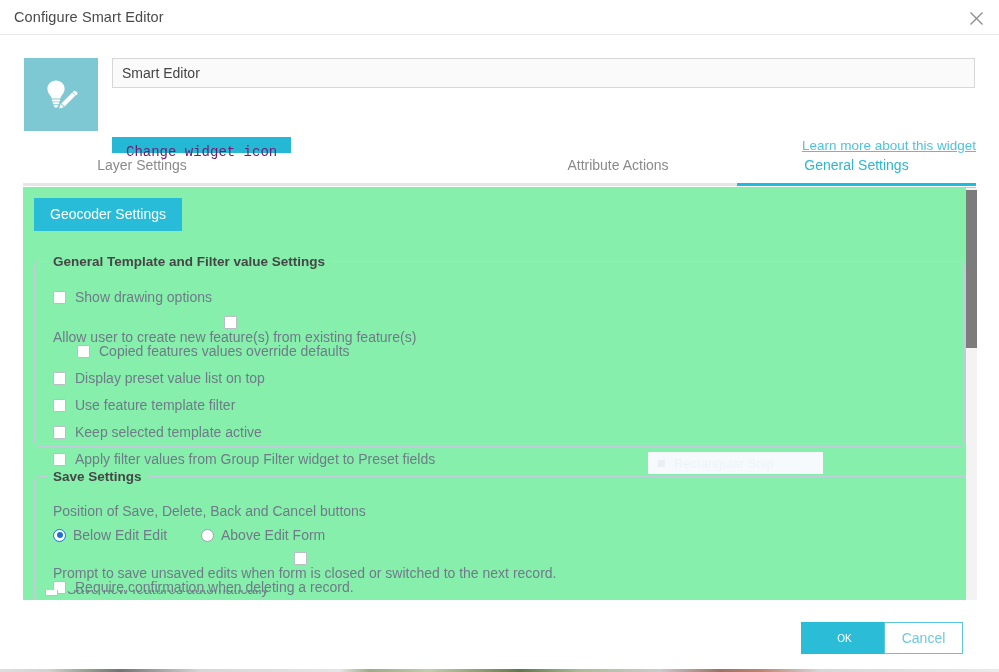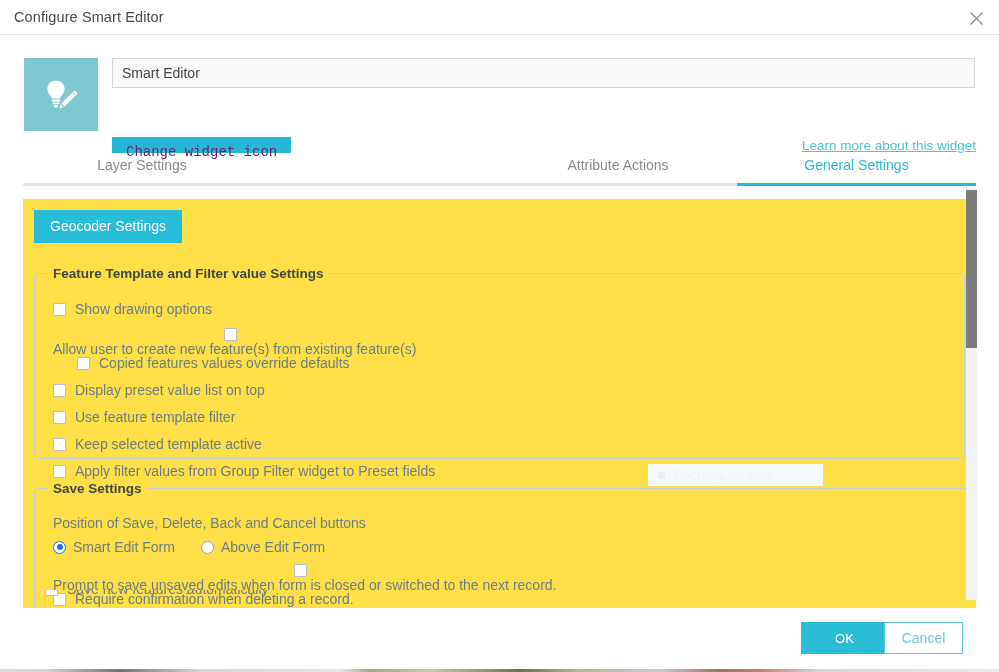--- a/index.html
+++ b/index.html
@@ -126,8 +126,7 @@
     left: 23px; top: 187px;
     width: 953px; height: 413px;
     overflow: hidden;
-    background: #fde047;
-    margin-top: 12px;
+    background: #86efac;
   }
 
   .geocoder-btn {

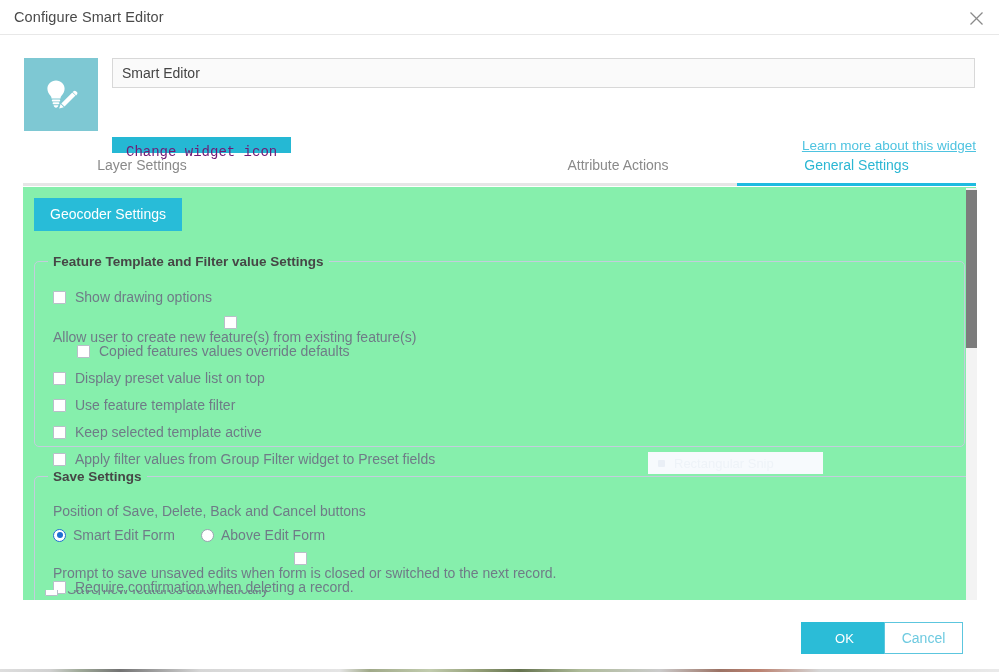--- a/index.html
+++ b/index.html
@@ -387,7 +387,7 @@
   </div>
 
   <fieldset class="group grp-feature">
-    <legend>Feature Template and Filter value Settings</legend>
+    <legend>General Template and Filter value Settings</legend>
 
     <div class="row" style="left:18px; top:20px;">
       <span class="cb"></span>

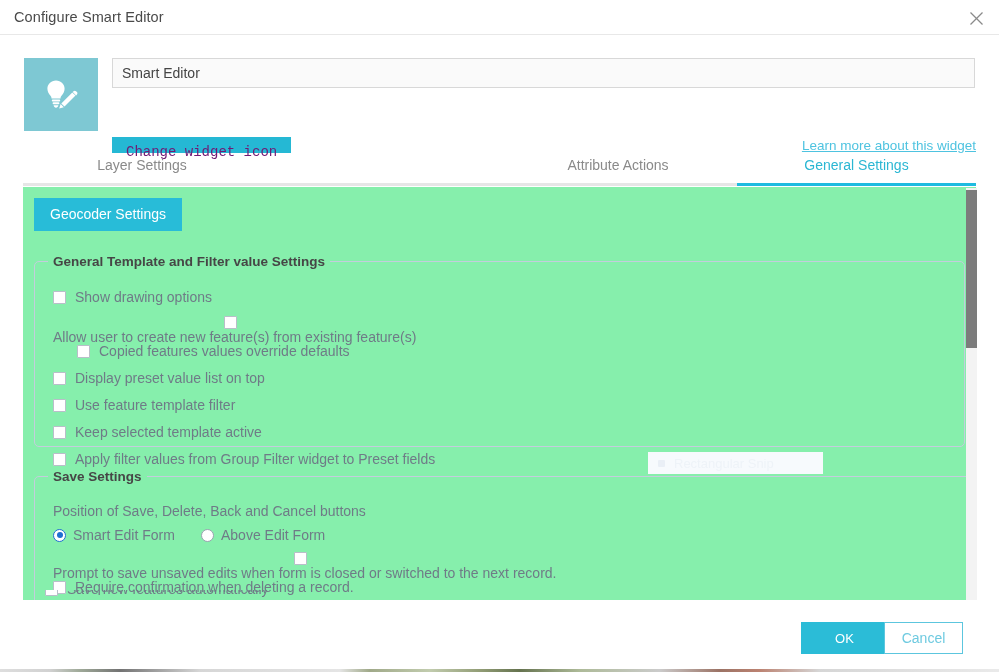--- a/index.html
+++ b/index.html
@@ -432,7 +432,7 @@
 
     <div class="radio-row" style="left:18px; top:43px;">
       <span class="rd on"></span>
-      <span>Smart Edit Form</span>
+      <span>Below Edit Edit</span>
     </div>
 
     <div class="radio-row" style="left:166px; top:43px;">

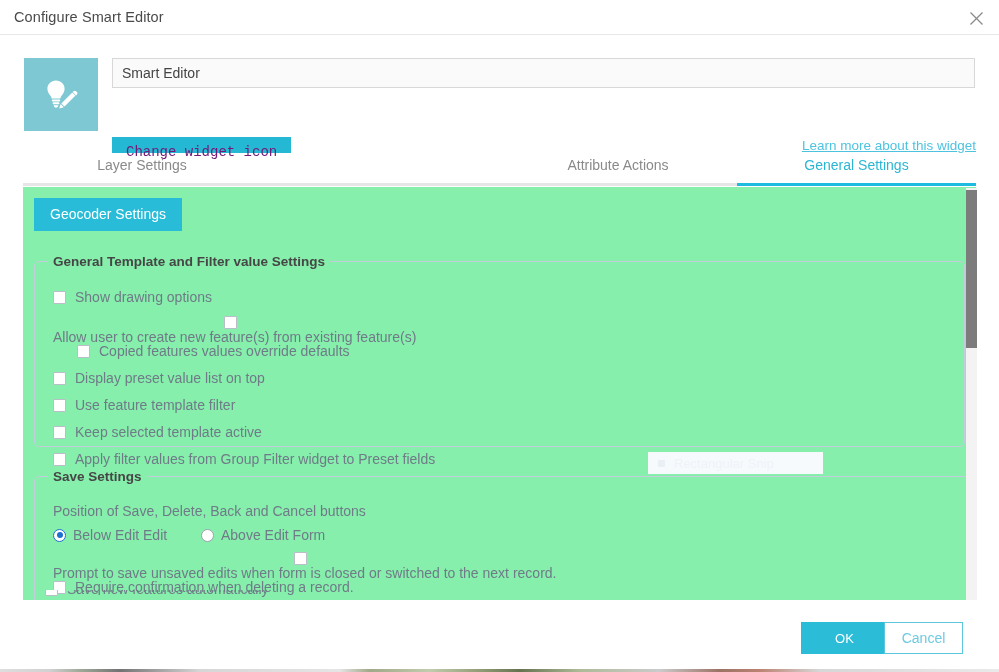--- a/index.html
+++ b/index.html
@@ -291,7 +291,7 @@
     background: #2bbcd7;
     color: #fff;
     border: 1px solid #2bbcd7;
-    font-size: 13px;
+    font-size: 10px;
     font-family: "Liberation Sans", sans-serif;
     cursor: pointer;
   }

